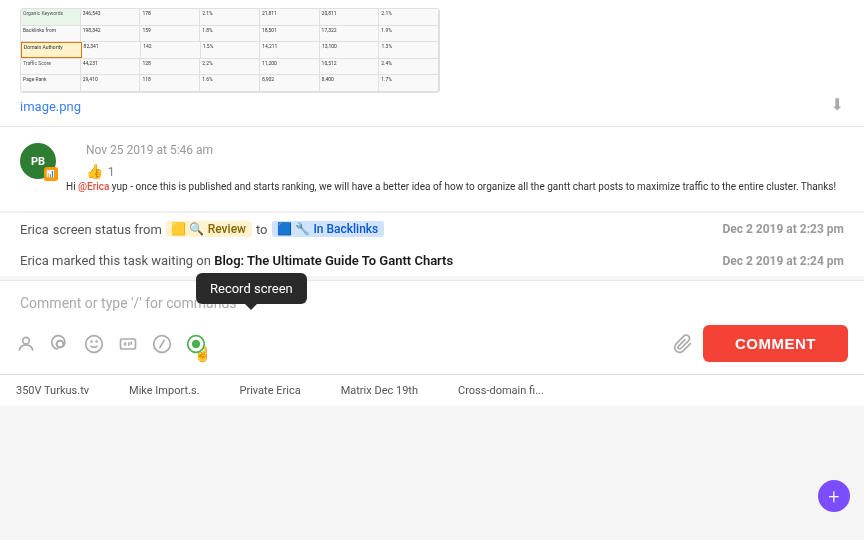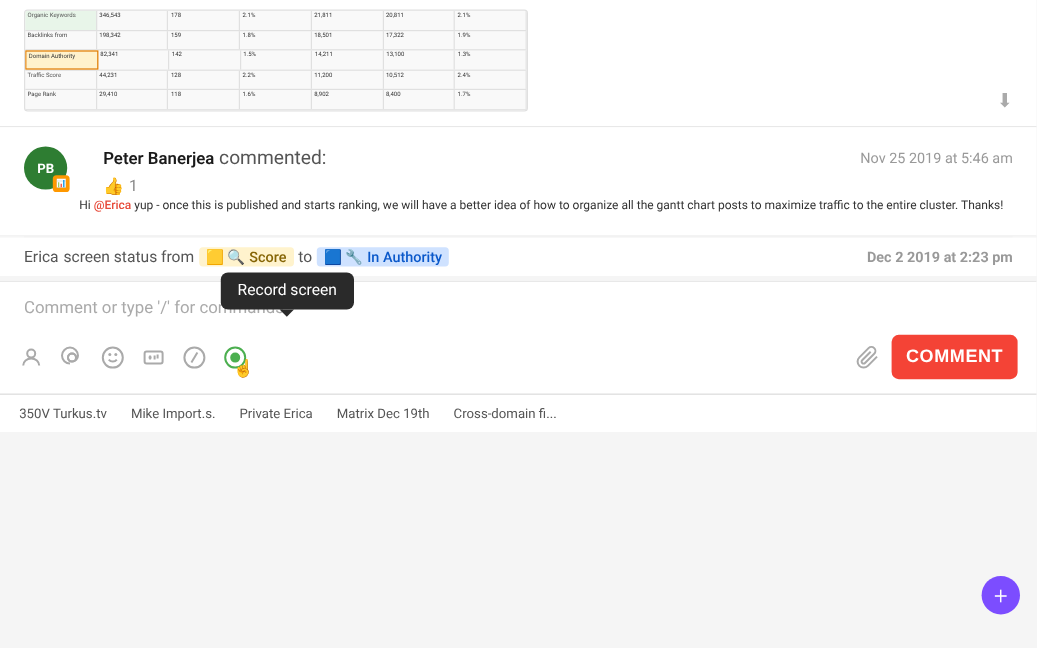--- a/index.html
+++ b/index.html
@@ -436,6 +436,7 @@
           </div>
         </div>
       </div>
+      <a class="image-label">image.png</a>
     </div>
     <span class="download-icon">⬇</span>
   </div>

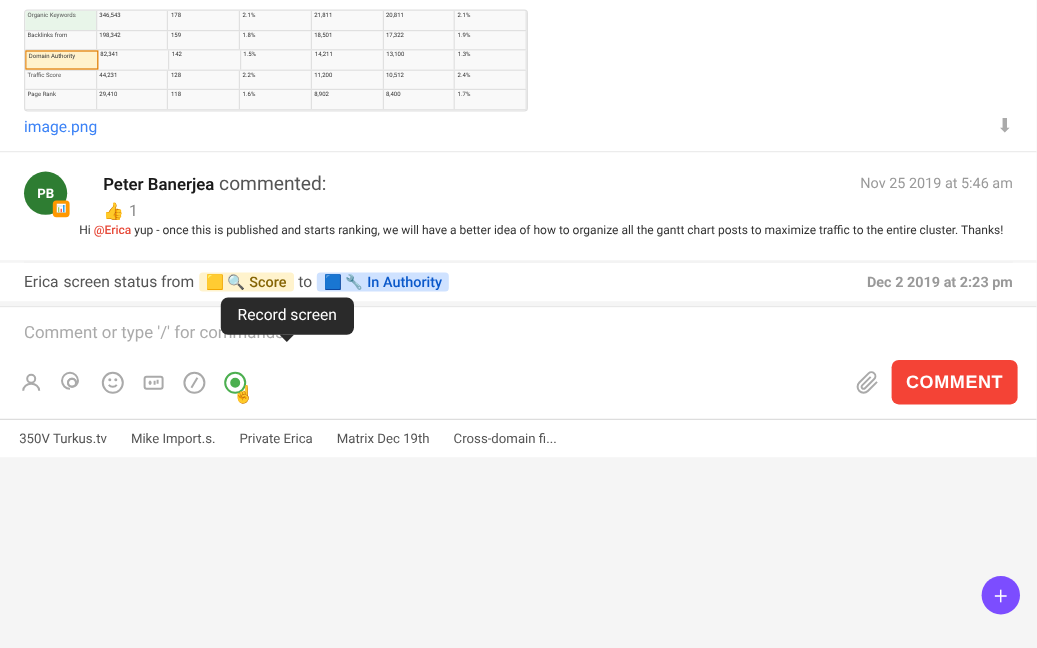--- a/index.html
+++ b/index.html
@@ -449,10 +449,6 @@
       </div>
       <div style="flex:1;">
         <div class="comment-meta">
-          <div>
-            <span class="commenter-name">Peter Banerjea</span>
-            <span class="commented-label"> <span>commented:</span></span>
-          </div>
           <span class="comment-time">Nov 25 2019 at 5:46 am</span>
         </div>
         <div class="like-area">

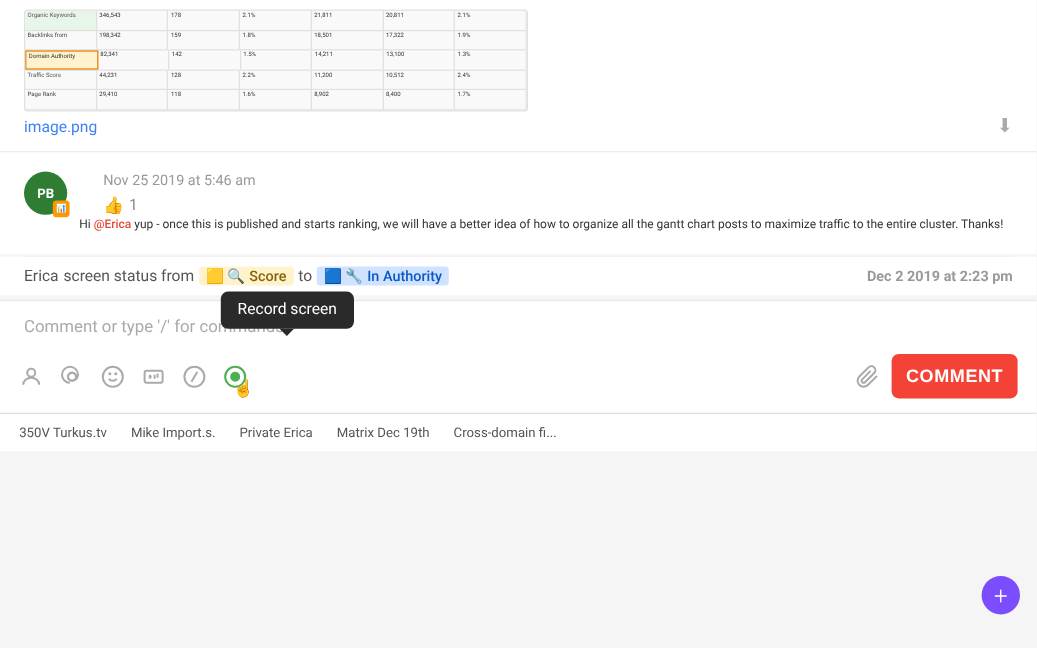--- a/index.html
+++ b/index.html
@@ -469,7 +469,7 @@
       <span>Erica</span>
       <span>screen status from</span>
       <span class="status-badge badge-yellow">
-        🟨 🔍 <span>Score</span>
+        🟨 🔍 <span>Review</span>
       </span>
       <span>to</span>
       <span class="status-badge badge-blue">

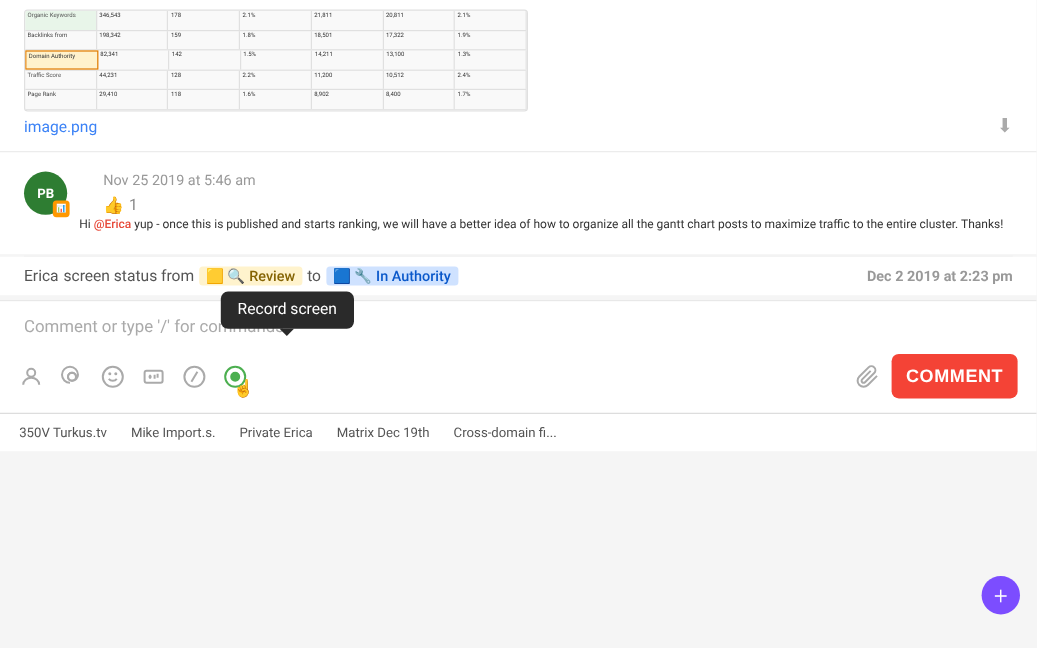--- a/index.html
+++ b/index.html
@@ -473,7 +473,7 @@
       </span>
       <span>to</span>
       <span class="status-badge badge-blue">
-        🟦 🔧 <span>In Authority</span>
+        🟦 🔧 <span>In Backlinks</span>
       </span>
     </div>
     <span class="status-time">Dec 2 2019 at 2:23 pm</span>

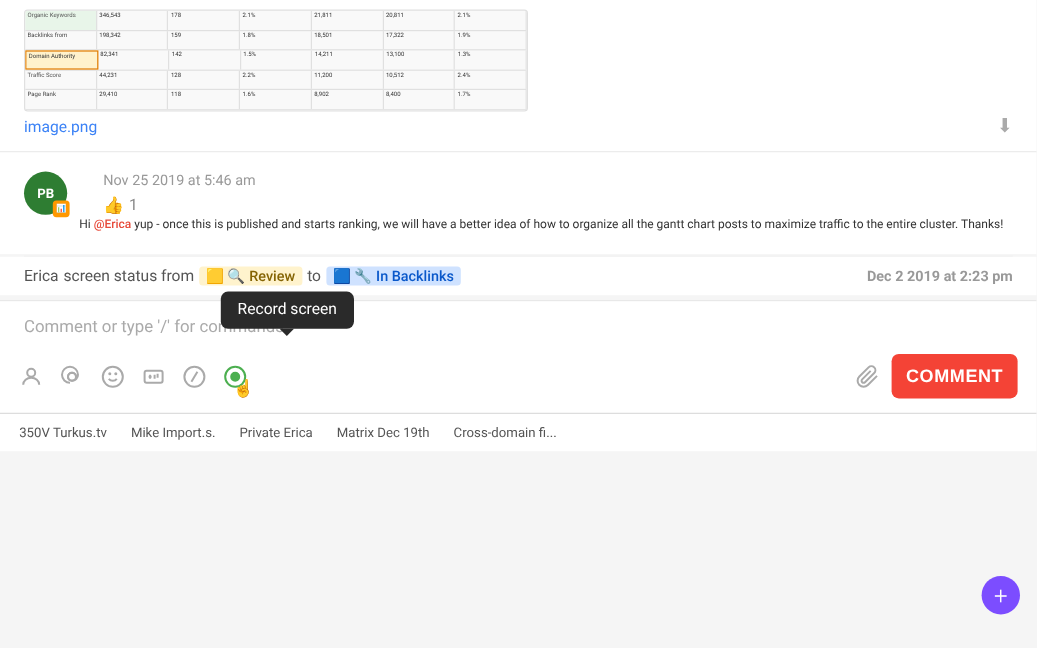--- a/index.html
+++ b/index.html
@@ -479,6 +479,14 @@
     <span class="status-time">Dec 2 2019 at 2:23 pm</span>
   </div>
 
+  <div class="waiting-row">
+    <div>
+      <span>Erica</span>
+      <span> <span>marked this task waiting on</span> </span>
+      <a class="waiting-link">Blog: The Ultimate Guide To Gantt Charts</a>
+    </div>
+    <span class="status-time">Dec 2 2019 at 2:24 pm</span>
+  </div>
 
   <div class="comment-input-area">
     <div class="comment-placeholder">Comment or type '/' for commands</div>

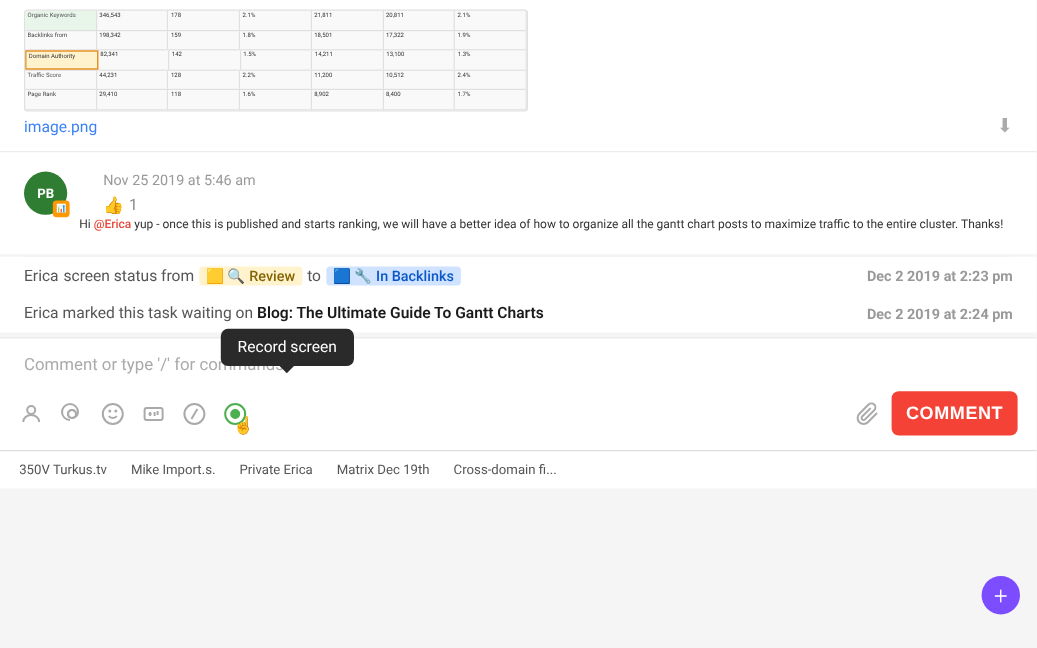--- a/index.html
+++ b/index.html
@@ -310,7 +310,7 @@
       border-radius: 6px;
       white-space: nowrap;
       top: -44px;
-      left: 184px;
+      left: 196px;
       z-index: 100;
     }
 

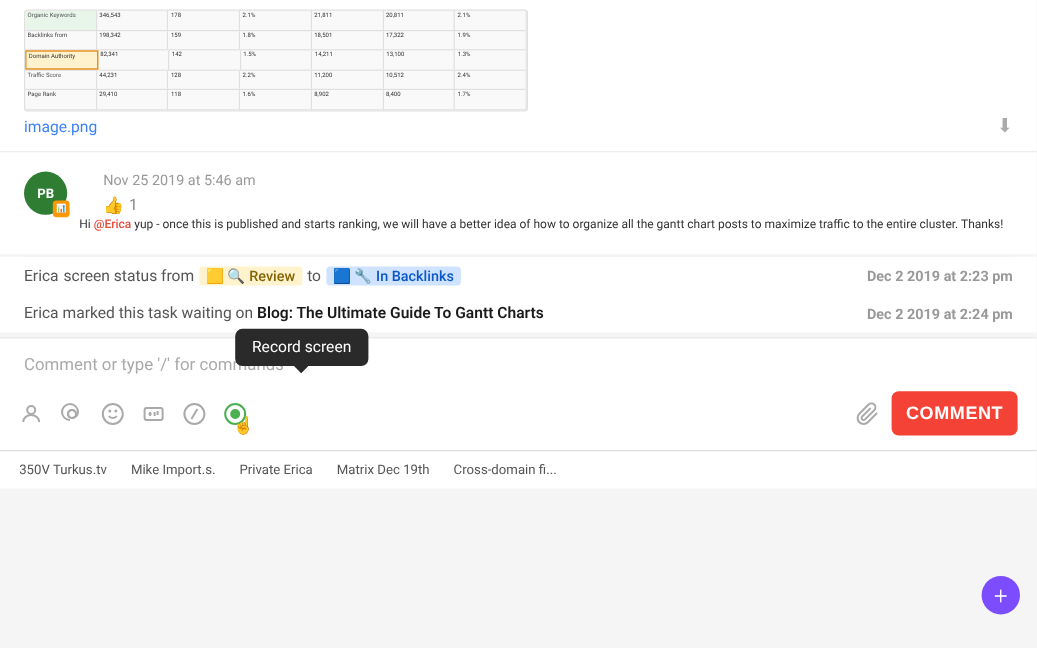--- a/index.html
+++ b/index.html
@@ -293,7 +293,7 @@
       color: #fff;
       border: none;
       border-radius: 6px;
-      padding: 10px 12px;
+      padding: 10px 32px;
       font-size: 15px;
       font-weight: 700;
       cursor: pointer;

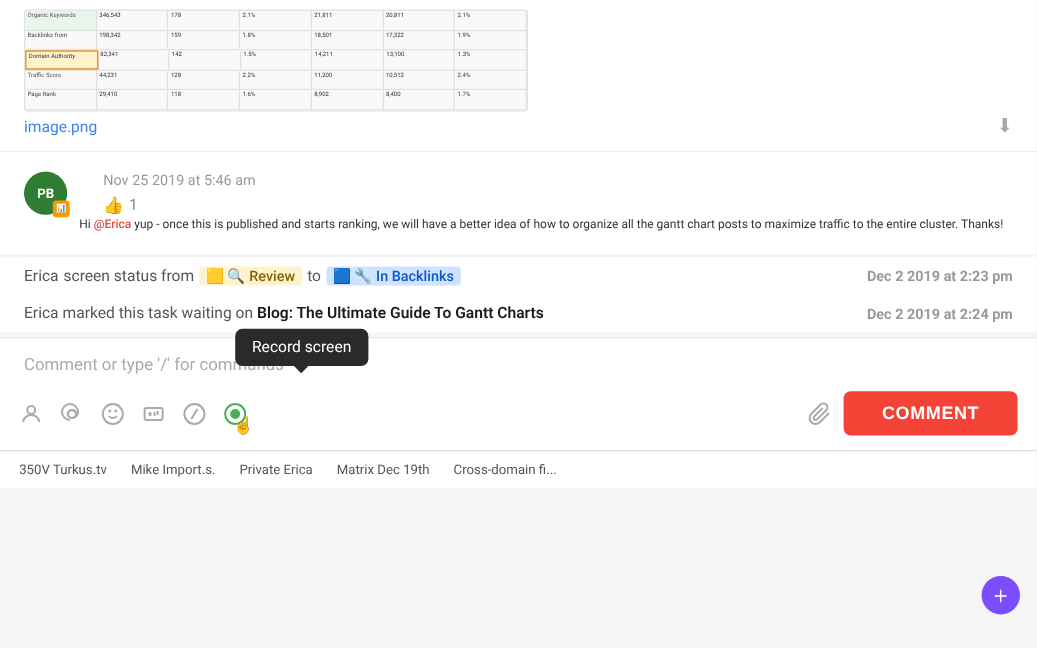--- a/index.html
+++ b/index.html
@@ -343,7 +343,7 @@
       font-size: 11px;
       color: #666;
       padding: 0 8px;
-      gap: 4px;
+      gap: 24px;
       overflow: hidden;
     }
 

